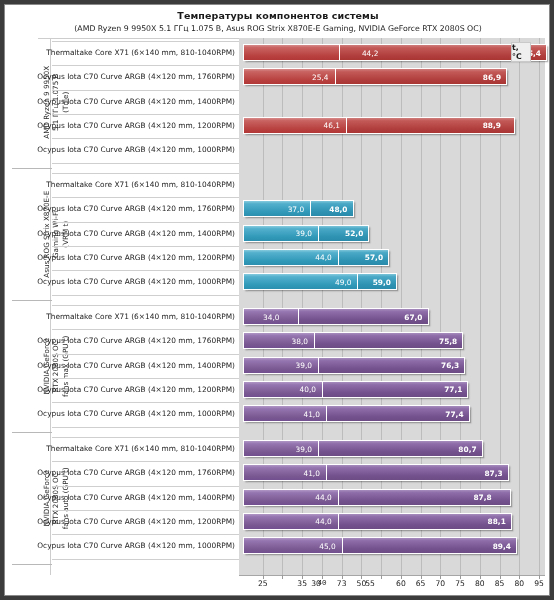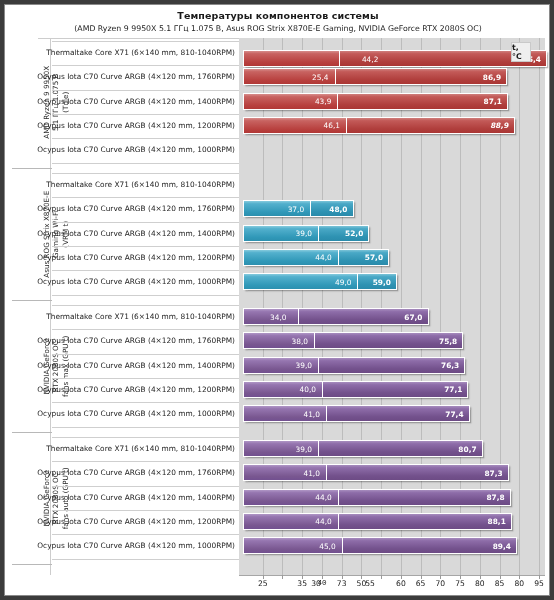--- a/index.html
+++ b/index.html
@@ -229,7 +229,7 @@
         <div class="vgrid major" style="left: 260.579px;"></div>
         <div class="vgrid major" style="left: 280.316px;"></div>
         <div class="vgrid major" style="left: 300.053px;"></div>
-        <div class="bar c-red" style="left: 4px; top: 6px; width: 304px; margin-top: 6px;">
+        <div class="bar c-red" style="left: 4px; top: 6px; width: 304px;">
           <div class="inner" style="width: 95.5263px;"></div>
           <div class="v1" style="right: 167.632px;">44,2</div>
           <div class="v2" style="right: 5px;">85,4</div>

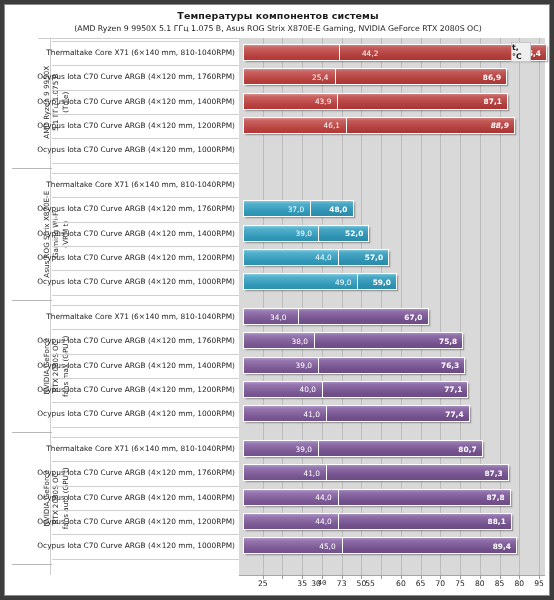--- a/index.html
+++ b/index.html
@@ -239,11 +239,6 @@
           <div class="v1" style="right: 177.5px;">25,4</div>
           <div class="v2" style="right: 5px;">86,9</div>
         </div>
-        <div class="bar c-red" style="left: 4px; top: 54.6px; width: 264.868px;">
-          <div class="inner" style="width: 94.3421px;"></div>
-          <div class="v1" style="right: 175.526px;">43,9</div>
-          <div class="v2" style="right: 5px;">87,1</div>
-        </div>
         <div class="bar c-red" style="left: 4px; top: 78.9px; width: 271.974px;">
           <div class="inner" style="width: 103.026px;"></div>
           <div class="v1" style="right: 173.947px;">46,1</div>

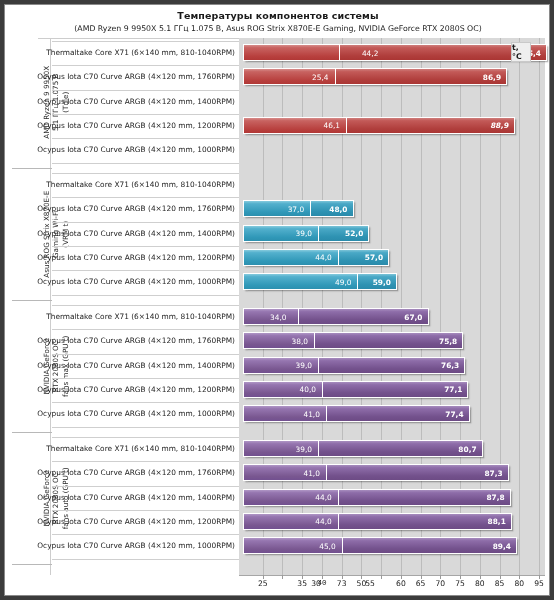--- a/index.html
+++ b/index.html
@@ -242,7 +242,7 @@
         <div class="bar c-red" style="left: 4px; top: 78.9px; width: 271.974px;">
           <div class="inner" style="width: 103.026px;"></div>
           <div class="v1" style="right: 173.947px;">46,1</div>
-          <div class="v2" style="right: 5px; font-style: italic;">88,9</div>
+          <div class="v2" style="right: 13px;">88,9</div>
         </div>
         <div class="bar c-teal" style="left: 4px; top: 162.3px; width: 110.526px;">
           <div class="inner" style="width: 67.1053px;"></div>

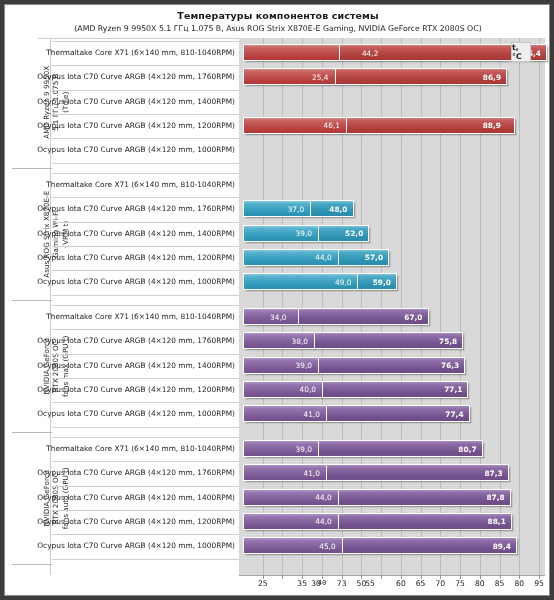--- a/index.html
+++ b/index.html
@@ -266,7 +266,7 @@
         </div>
         <div class="bar c-purple" style="left: 4px; top: 270px; width: 185.526px;">
           <div class="inner" style="width: 55.2632px;"></div>
-          <div class="v1" style="right: 141px;">34,0</div>
+          <div class="v1" style="right: 148px;">34,0</div>
           <div class="v2" style="right: 5px;">67,0</div>
         </div>
         <div class="bar c-purple" style="left: 4px; top: 294.3px; width: 220.263px;">

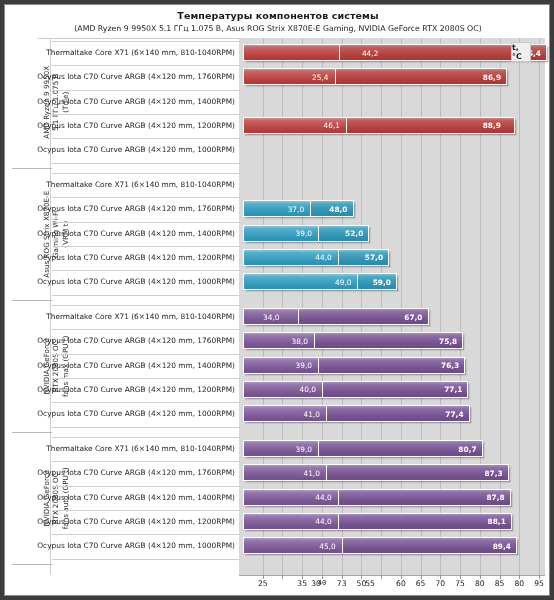--- a/index.html
+++ b/index.html
@@ -302,7 +302,7 @@
         <div class="bar c-purple" style="left: 4px; top: 450.6px; width: 267.632px;">
           <div class="inner" style="width: 94.7368px;"></div>
           <div class="v1" style="right: 177.895px;">44,0</div>
-          <div class="v2" style="right: 5px; text-align: right;">87,8</div>
+          <div class="v2" style="right: 18px; text-align: right;">87,8</div>
         </div>
         <div class="bar c-purple" style="left: 4px; top: 474.9px; width: 268.816px;">
           <div class="inner" style="width: 94.7368px;"></div>

